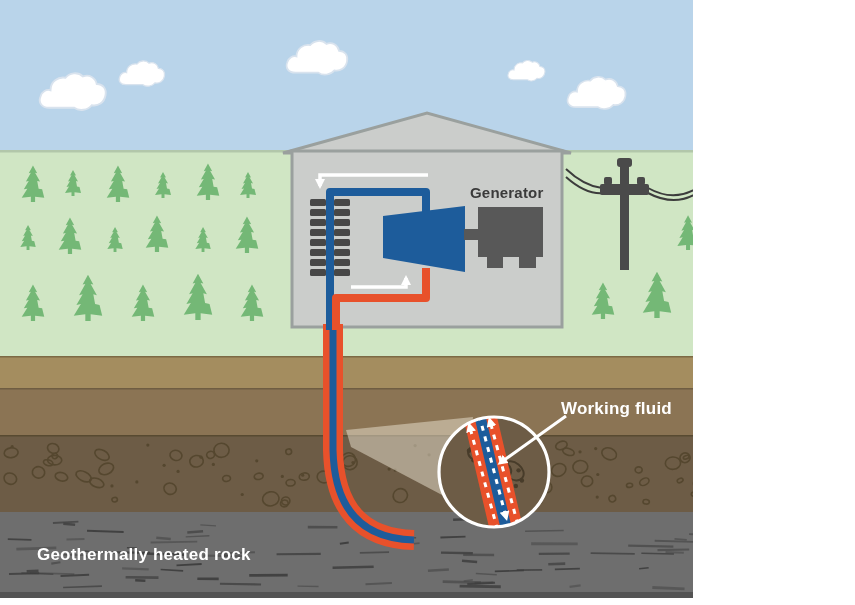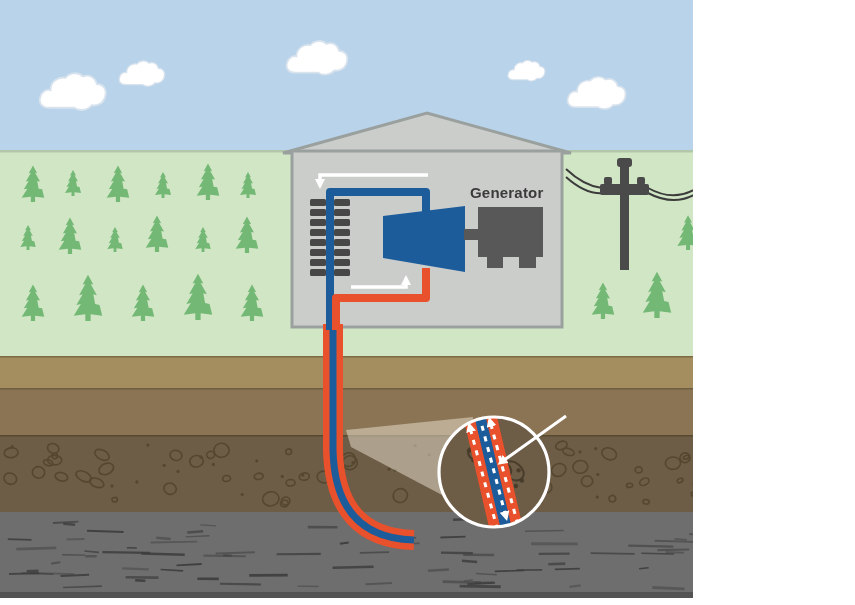--- a/index.html
+++ b/index.html
@@ -386,6 +386,7 @@
   </svg>
 
   <div class="lbl" id="generator-label">Generator</div>
+  <div class="lbl" id="working-fluid-label">Working fluid</div>
 </div>
 
 </body></html>

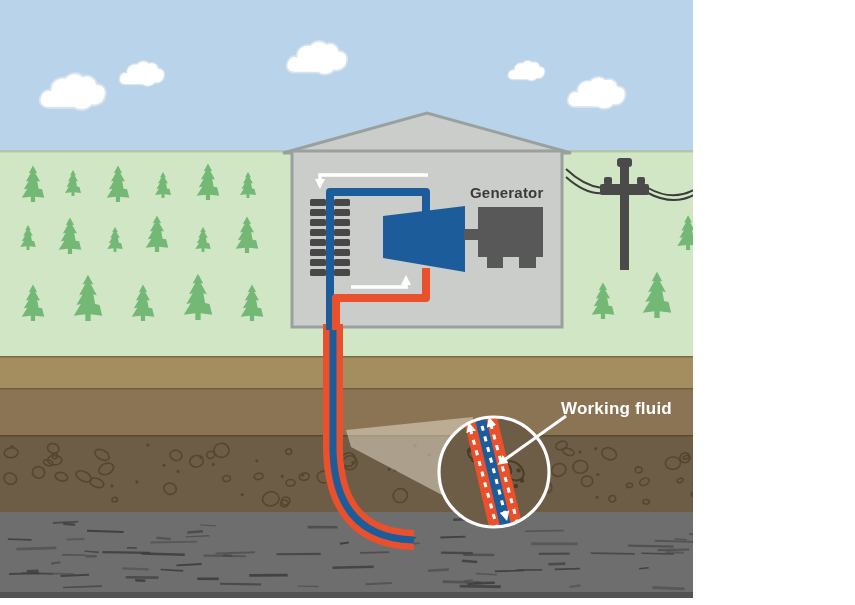--- a/index.html
+++ b/index.html
@@ -387,6 +387,7 @@
 
   <div class="lbl" id="generator-label">Generator</div>
   <div class="lbl" id="working-fluid-label">Working fluid</div>
+  <div class="lbl" id="geo-rock-label">Geothermally heated rock</div>
 </div>
 
 </body></html>

